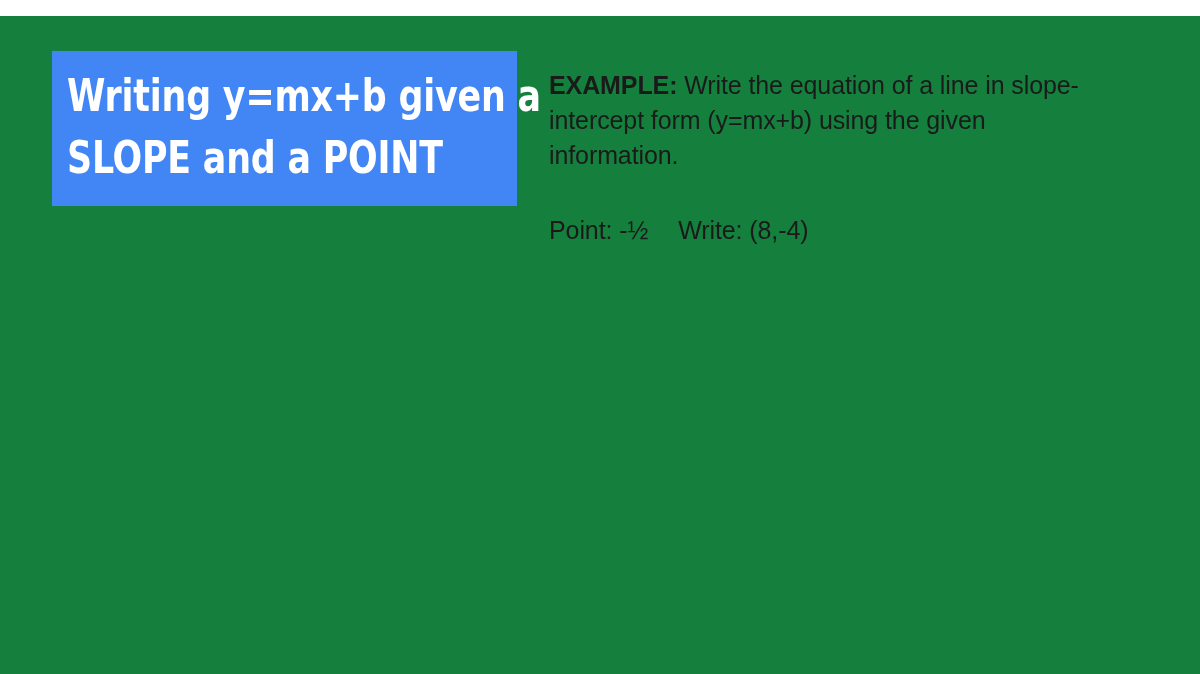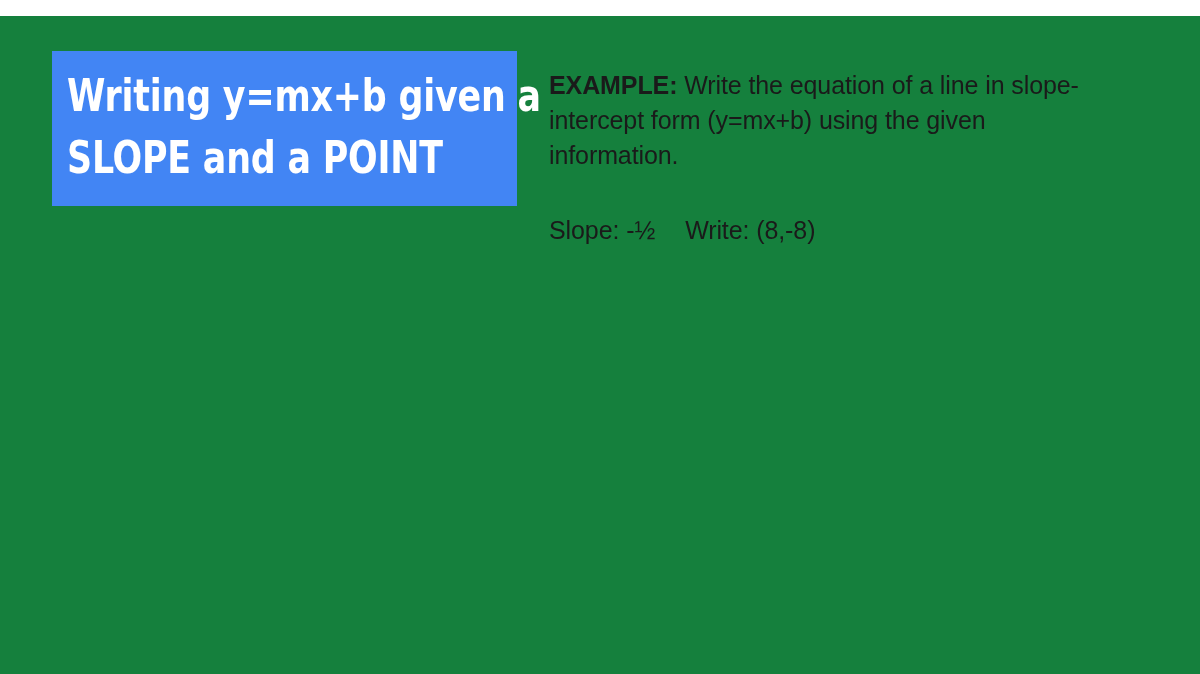--- a/index.html
+++ b/index.html
@@ -102,7 +102,7 @@
     <p id="example-paragraph"><span class="label-strong">EXAMPLE:</span><span> Write the equation of a line in slope-intercept form (y=mx+b) using the given information.</span></p>
   </div>
 
-  <p id="givens-line"><span>Slope:</span><span> </span><span>-½</span><span class="given-gap"></span><span>Write:</span><span> </span><span>(8,-8)</span></p>
+  <p id="givens-line"><span>Point:</span><span> </span><span>-½</span><span class="given-gap"></span><span>Write:</span><span> </span><span>(8,-8)</span></p>
 
 </div>
 

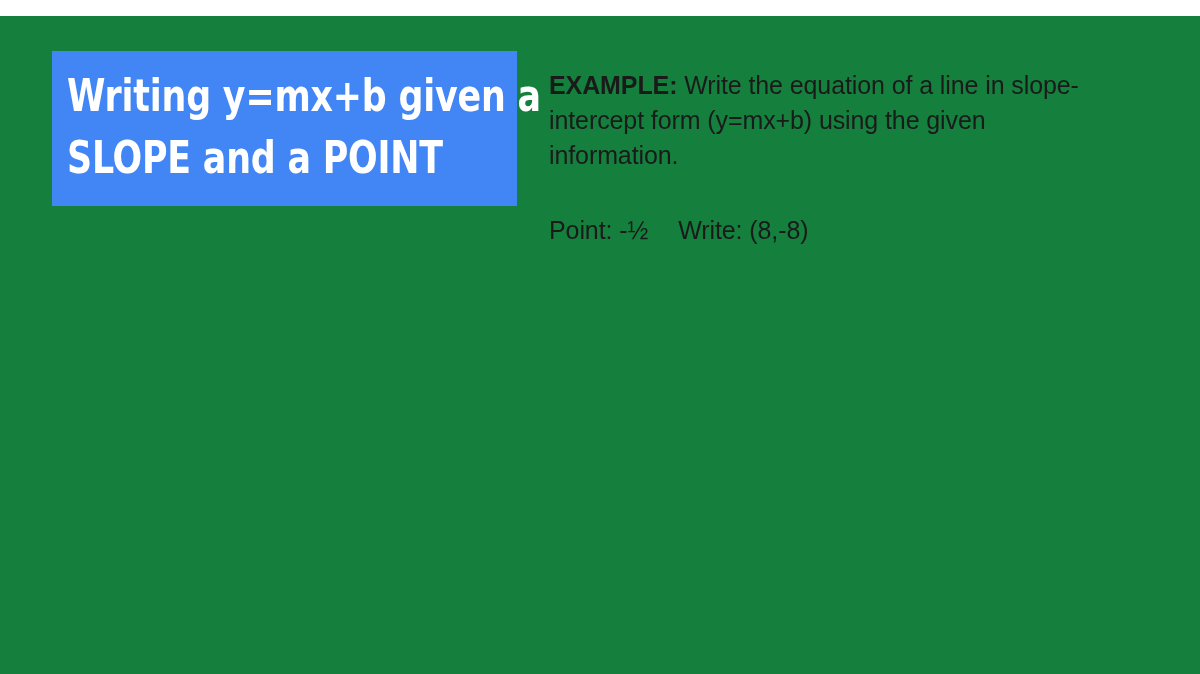--- a/index.html
+++ b/index.html
@@ -102,7 +102,7 @@
     <p id="example-paragraph"><span class="label-strong">EXAMPLE:</span><span> Write the equation of a line in slope-intercept form (y=mx+b) using the given information.</span></p>
   </div>
 
-  <p id="givens-line"><span>Point:</span><span> </span><span>-½</span><span class="given-gap"></span><span>Write:</span><span> </span><span>(8,-8)</span></p>
+  <p id="givens-line"><span>Point:</span><span> </span><span>-½</span><span class="given-gap"></span><span>Write:</span><span> </span><span>(8,-4)</span></p>
 
 </div>
 

